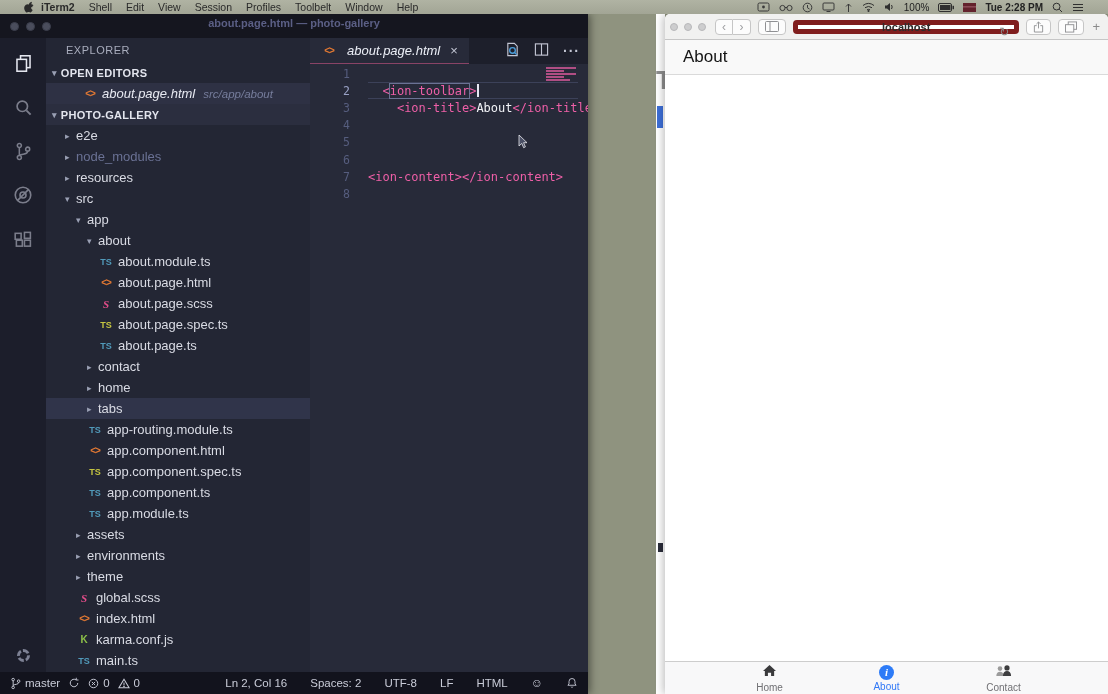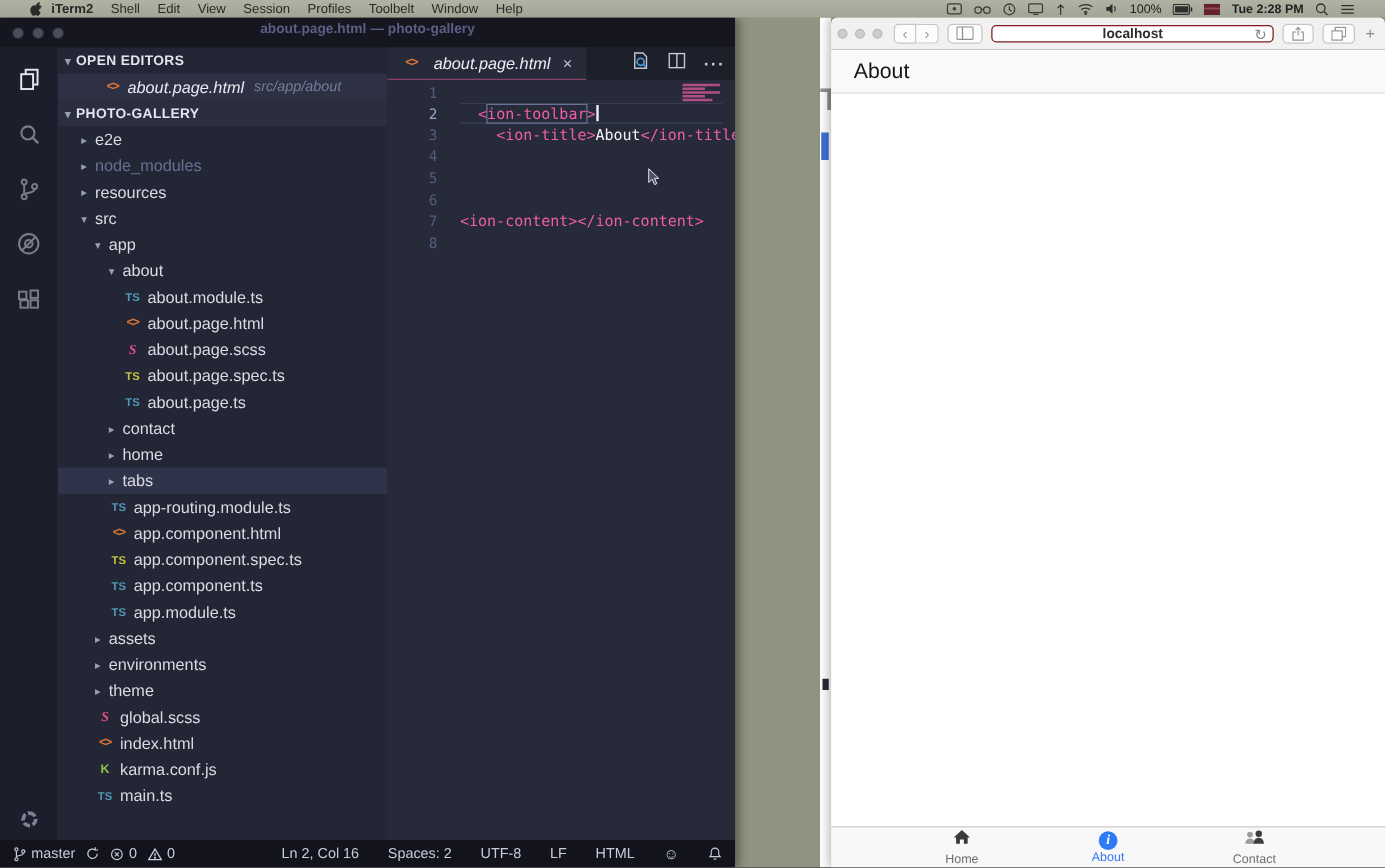--- a/index.html
+++ b/index.html
@@ -111,7 +111,7 @@
   .navbtn.fwd { border-radius:0 4px 4px 0; border-left:none; }
   .toolbtn { height:16px; background:#fcfcfc; border:1px solid #c6c6c6; border-radius:4px;
              display:flex; align-items:center; justify-content:center; padding:0 6px; color:#8f9093; }
-  .urlfield { flex:1; height:14px; background:#fff; border:1px solid #7f1d1d; border-radius:4px;
+  .urlfield { flex:1; height:14px; background:#fff; border:5px solid #7f1d1d; border-radius:4px;
               position:relative; display:flex; align-items:center; justify-content:center; }
   .urlfield .url { font-size:11px; color:#2c2c2c; font-weight:bold; }
   .urlfield .reload { position:absolute; right:5px; top:0px; font-size:12px; color:#8a8a8a; }

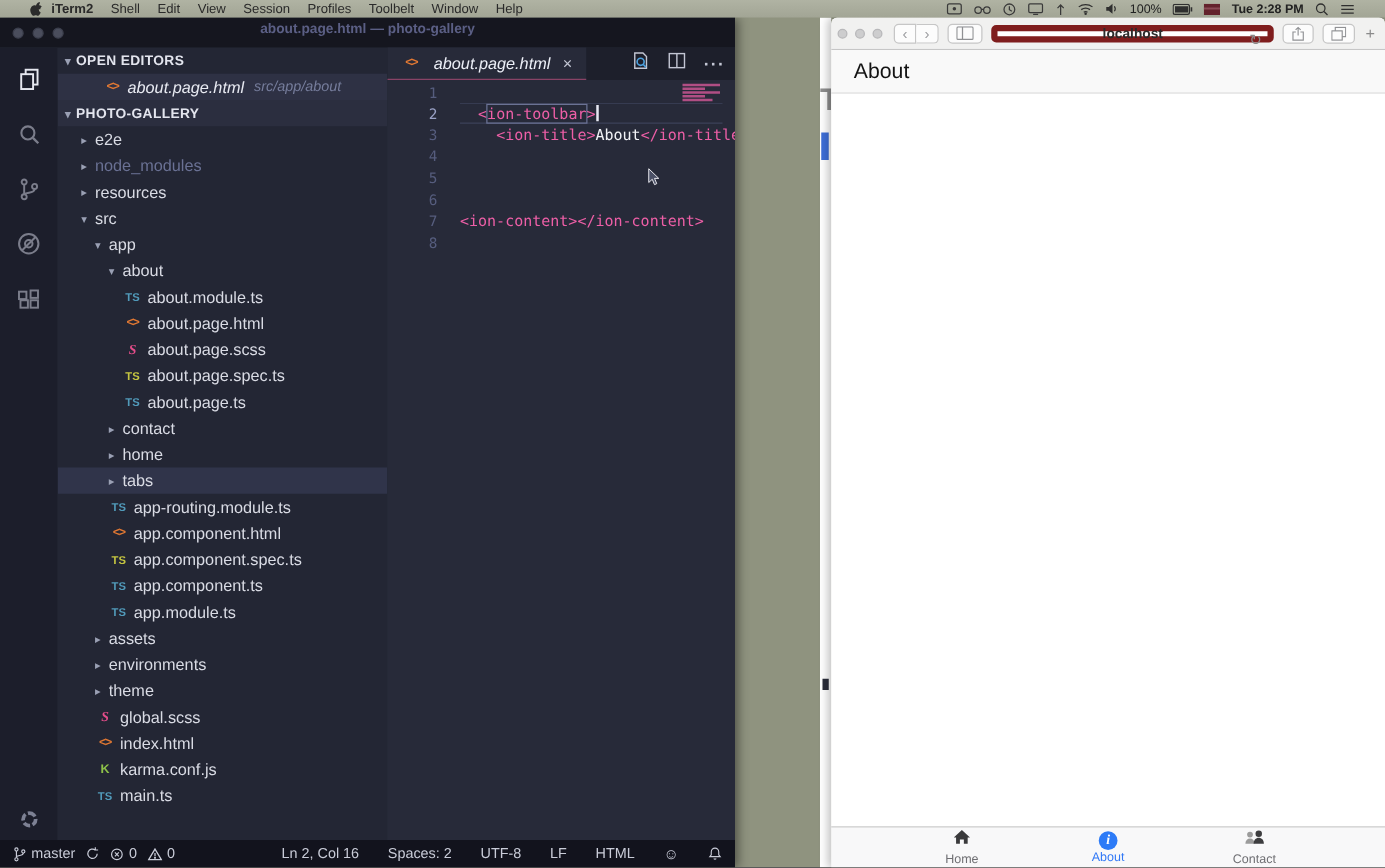--- a/index.html
+++ b/index.html
@@ -271,6 +271,7 @@
       </div>
 
       <div class="sidebar">
+        <div class="exp-header">EXPLORER</div>
         <div class="sec-row">
           <span class="tri">▾</span>
           <span>OPEN EDITORS</span>

